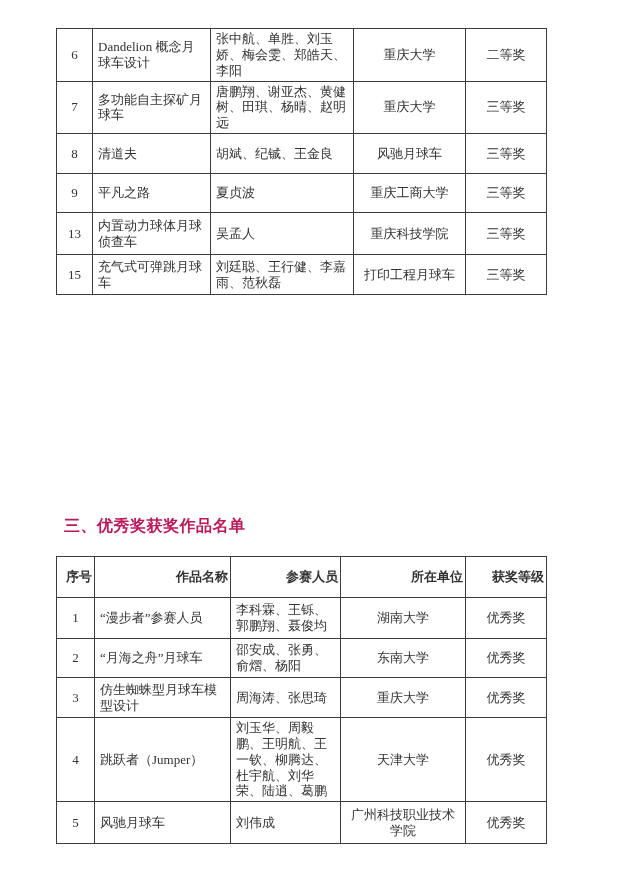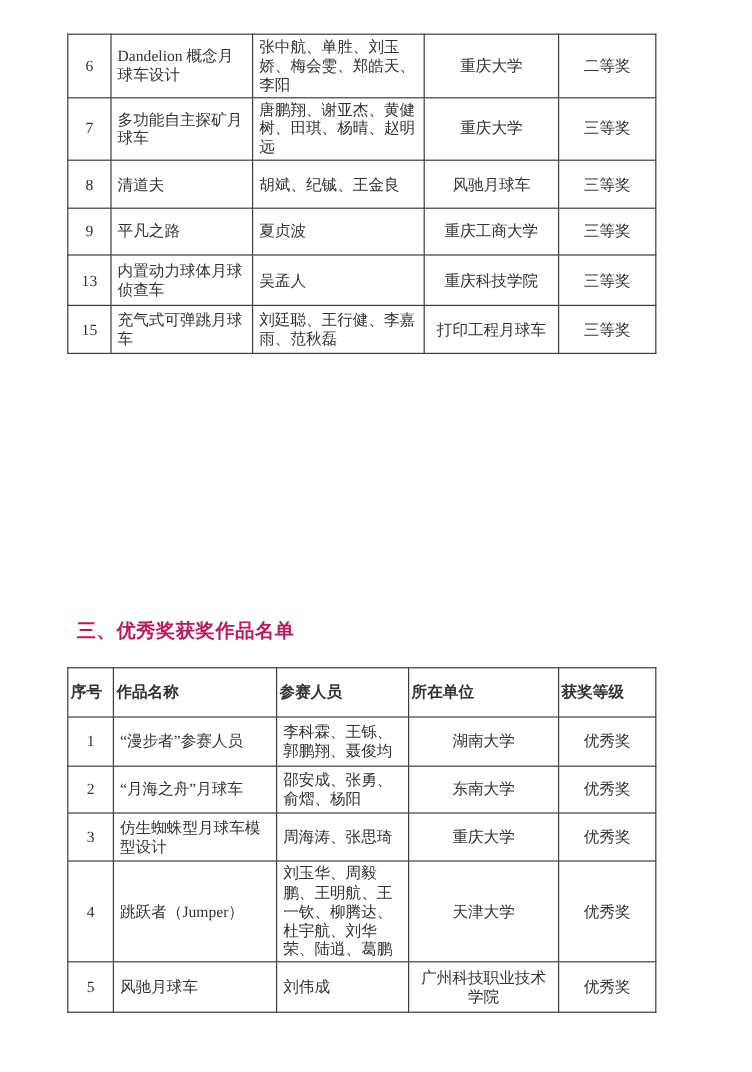--- a/index.html
+++ b/index.html
@@ -39,7 +39,7 @@
   }
   .award-table th {
     font-weight: bold;
-    text-align: left;
+    text-align: right;
     padding: 3px 2px;
   }
   .c-no, .c-org, .c-award {

